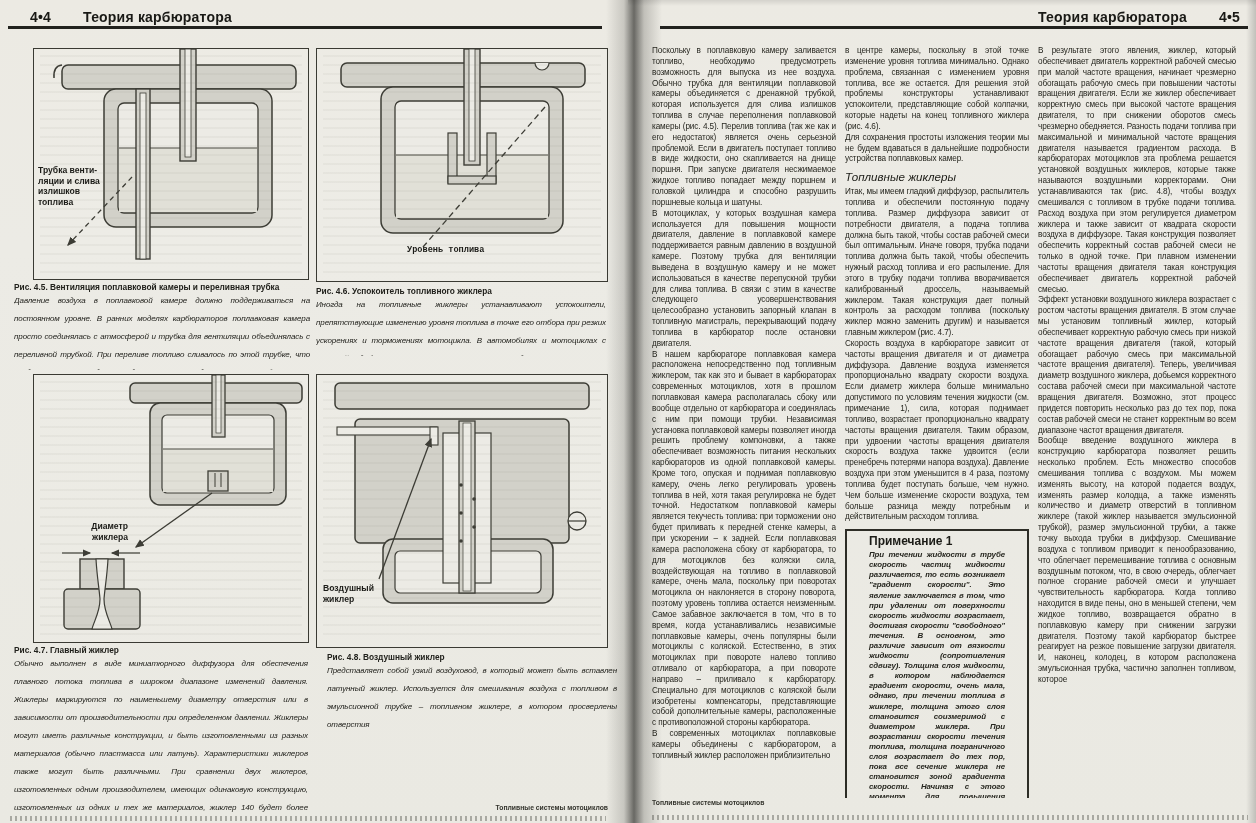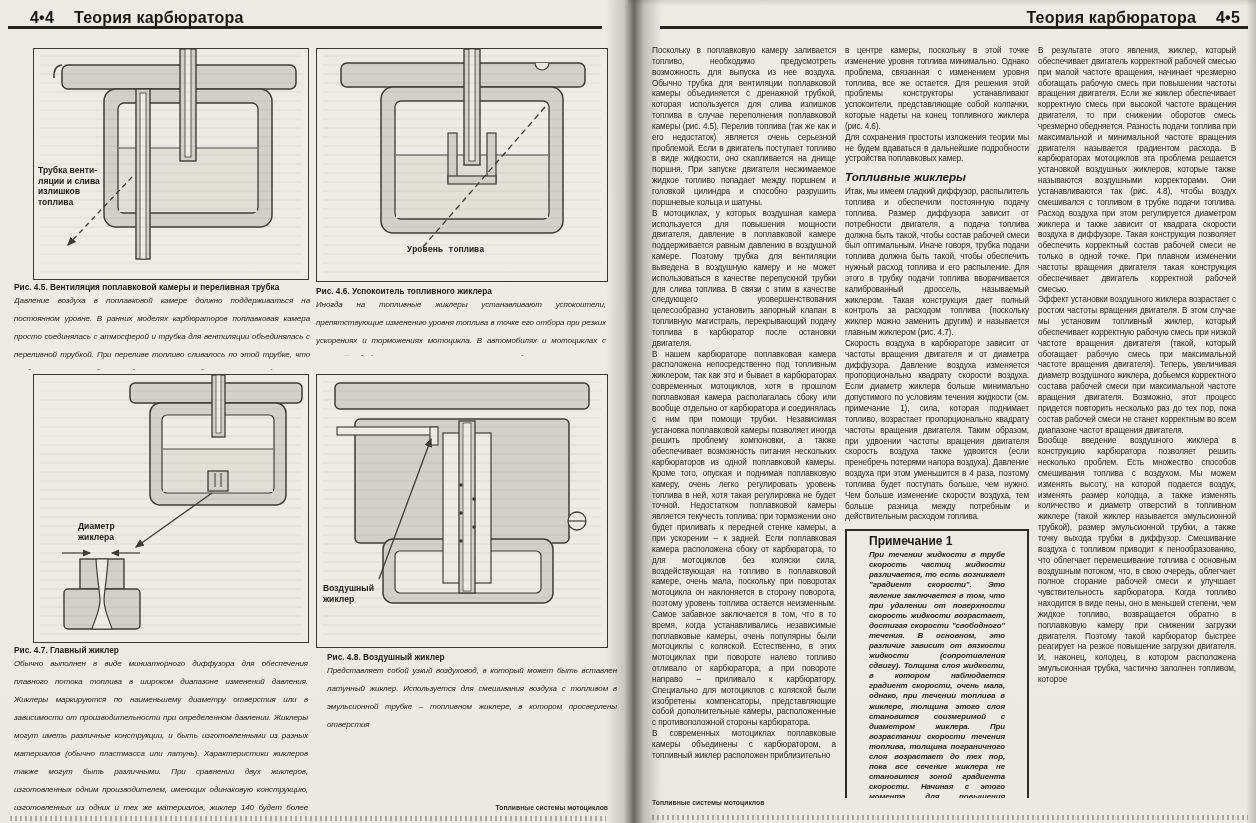--- a/index.html
+++ b/index.html
@@ -17,7 +17,7 @@
   .edge-top{position:absolute;left:628px;top:0;width:628px;height:6px;background:linear-gradient(180deg,rgba(0,0,0,.10),rgba(0,0,0,0));}
 
   
-  .hdr{position:absolute;top:9px;display:flex;gap:20px;font-size:16px;font-weight:bold;color:#191915;letter-spacing:.2px;}
+  .hdr{position:absolute;top:9px;display:flex;gap:32px;font-size:14px;font-weight:bold;color:#191915;letter-spacing:.2px;}
   .hdr-left{left:30px;}
   .hdr-right{right:16px;}
   .rule{position:absolute;top:26px;height:2.6px;background:#22221e;}

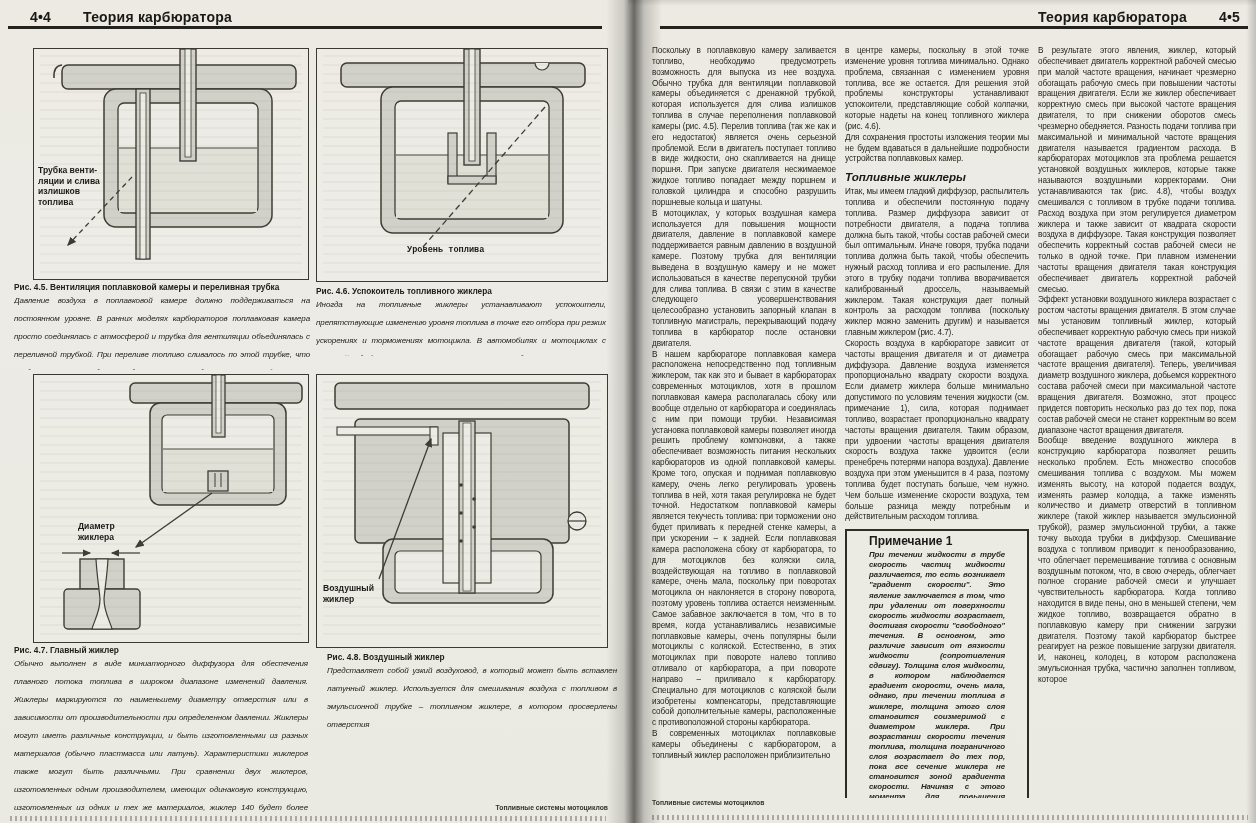--- a/index.html
+++ b/index.html
@@ -40,7 +40,7 @@
   .col{position:absolute;top:46px;height:752px;overflow:hidden;
     font-size:8.2px;line-height:10.85px;text-align:justify;color:#26261f;letter-spacing:-.12px;}
   .col p{margin:0;}
-  .h2{font-weight:bold;font-style:italic;font-size:11.6px;margin:7px 0 4px;color:#1b1b16;letter-spacing:0;}
+  .h2{font-weight:normal;font-style:italic;font-size:11.6px;margin:7px 0 4px;color:#1b1b16;letter-spacing:0;}
   .note{border:2px solid #2d2d26;margin-top:6px;padding:5px 22px 7px;}
   .note-title{font-weight:bold;font-size:12px;margin:0 0 3px;color:#1b1b16;letter-spacing:0;}
   .note-body{font-style:italic;font-weight:bold;font-size:7.9px;line-height:10.1px;text-align:justify;letter-spacing:-.1px;margin:0;}

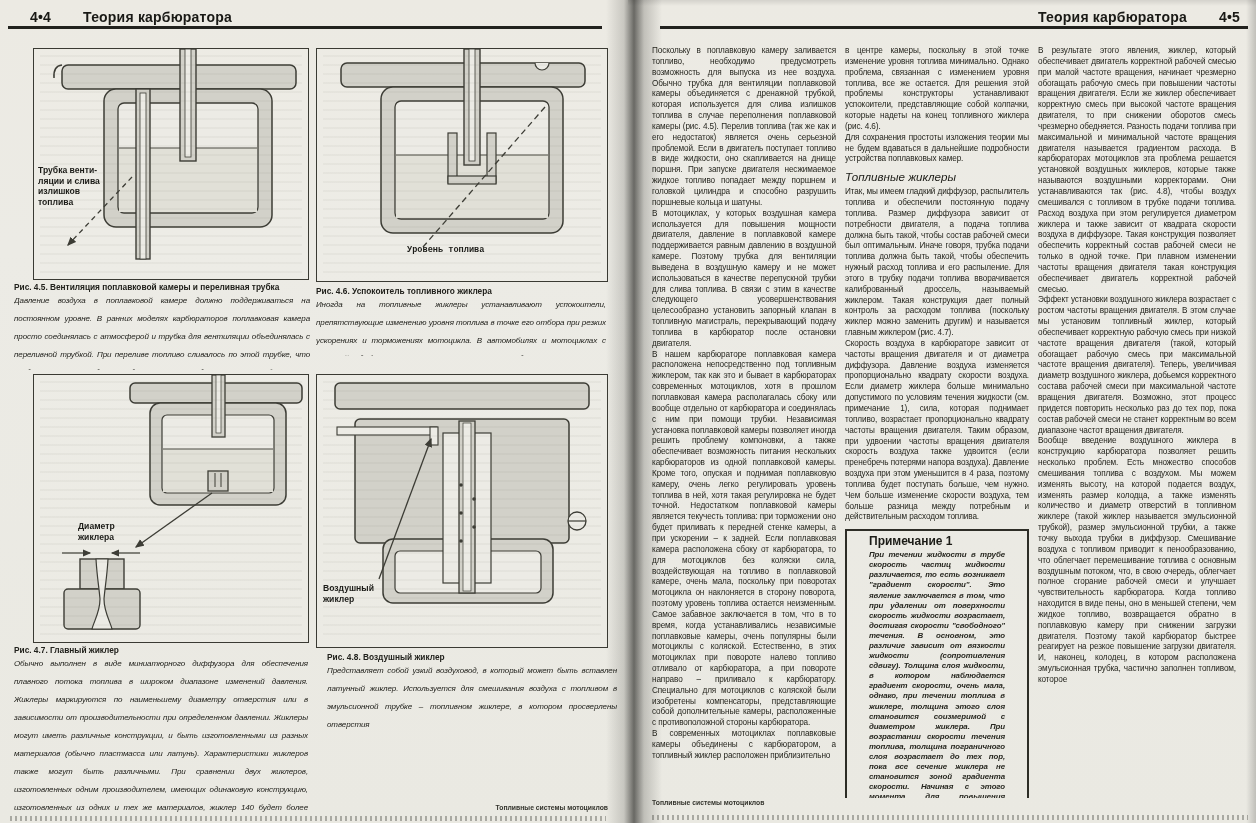--- a/index.html
+++ b/index.html
@@ -142,7 +142,7 @@
         <rect x="30" y="214" width="76" height="40" rx="4" fill="#d2d1c9" stroke="#3c3c35" stroke-width="1.4"></rect>
         <path d="M62,184 C63,202 65,212 66,224 C66,237 60,246 58,254 L78,254 C76,246 70,237 70,224 C71,212 73,202 74,184 Z" fill="#ecebe5" stroke="#3c3c35" stroke-width="1.2"></path>
       </svg>
-      <div class="fig-label" style="left:44px;top:146px;width:76px;text-align:left;">Диаметр
+      <div class="fig-label" style="left:18px;top:146px;width:76px;text-align:right;">Диаметр
 жиклера</div>
     </div>
     <div class="caption" style="left:14px;top:645px;width:294px;height:168px;">

